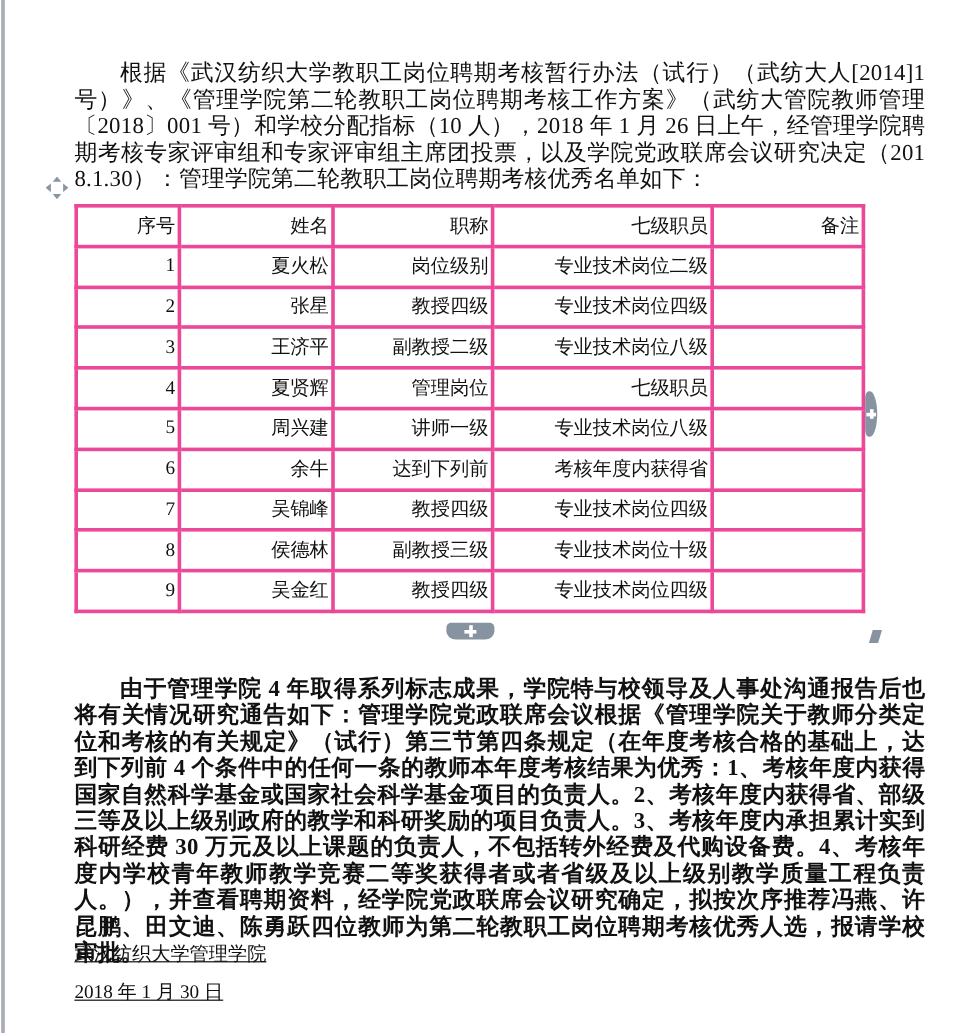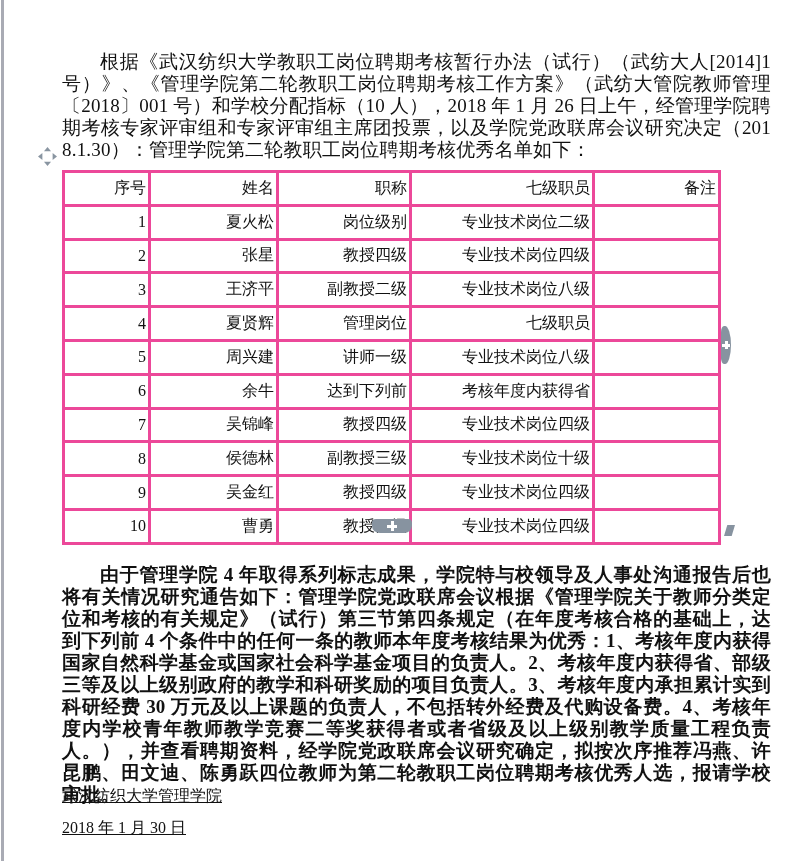--- a/index.html
+++ b/index.html
@@ -172,13 +172,6 @@
     <td>专业技术岗位四级</td>
     <td></td>
   </tr>
-  <tr>
-    <td class="seq">10</td>
-    <td>曹勇</td>
-    <td>教授四级</td>
-    <td>专业技术岗位四级</td>
-    <td></td>
-  </tr>
 </tbody>
   </table>
 

